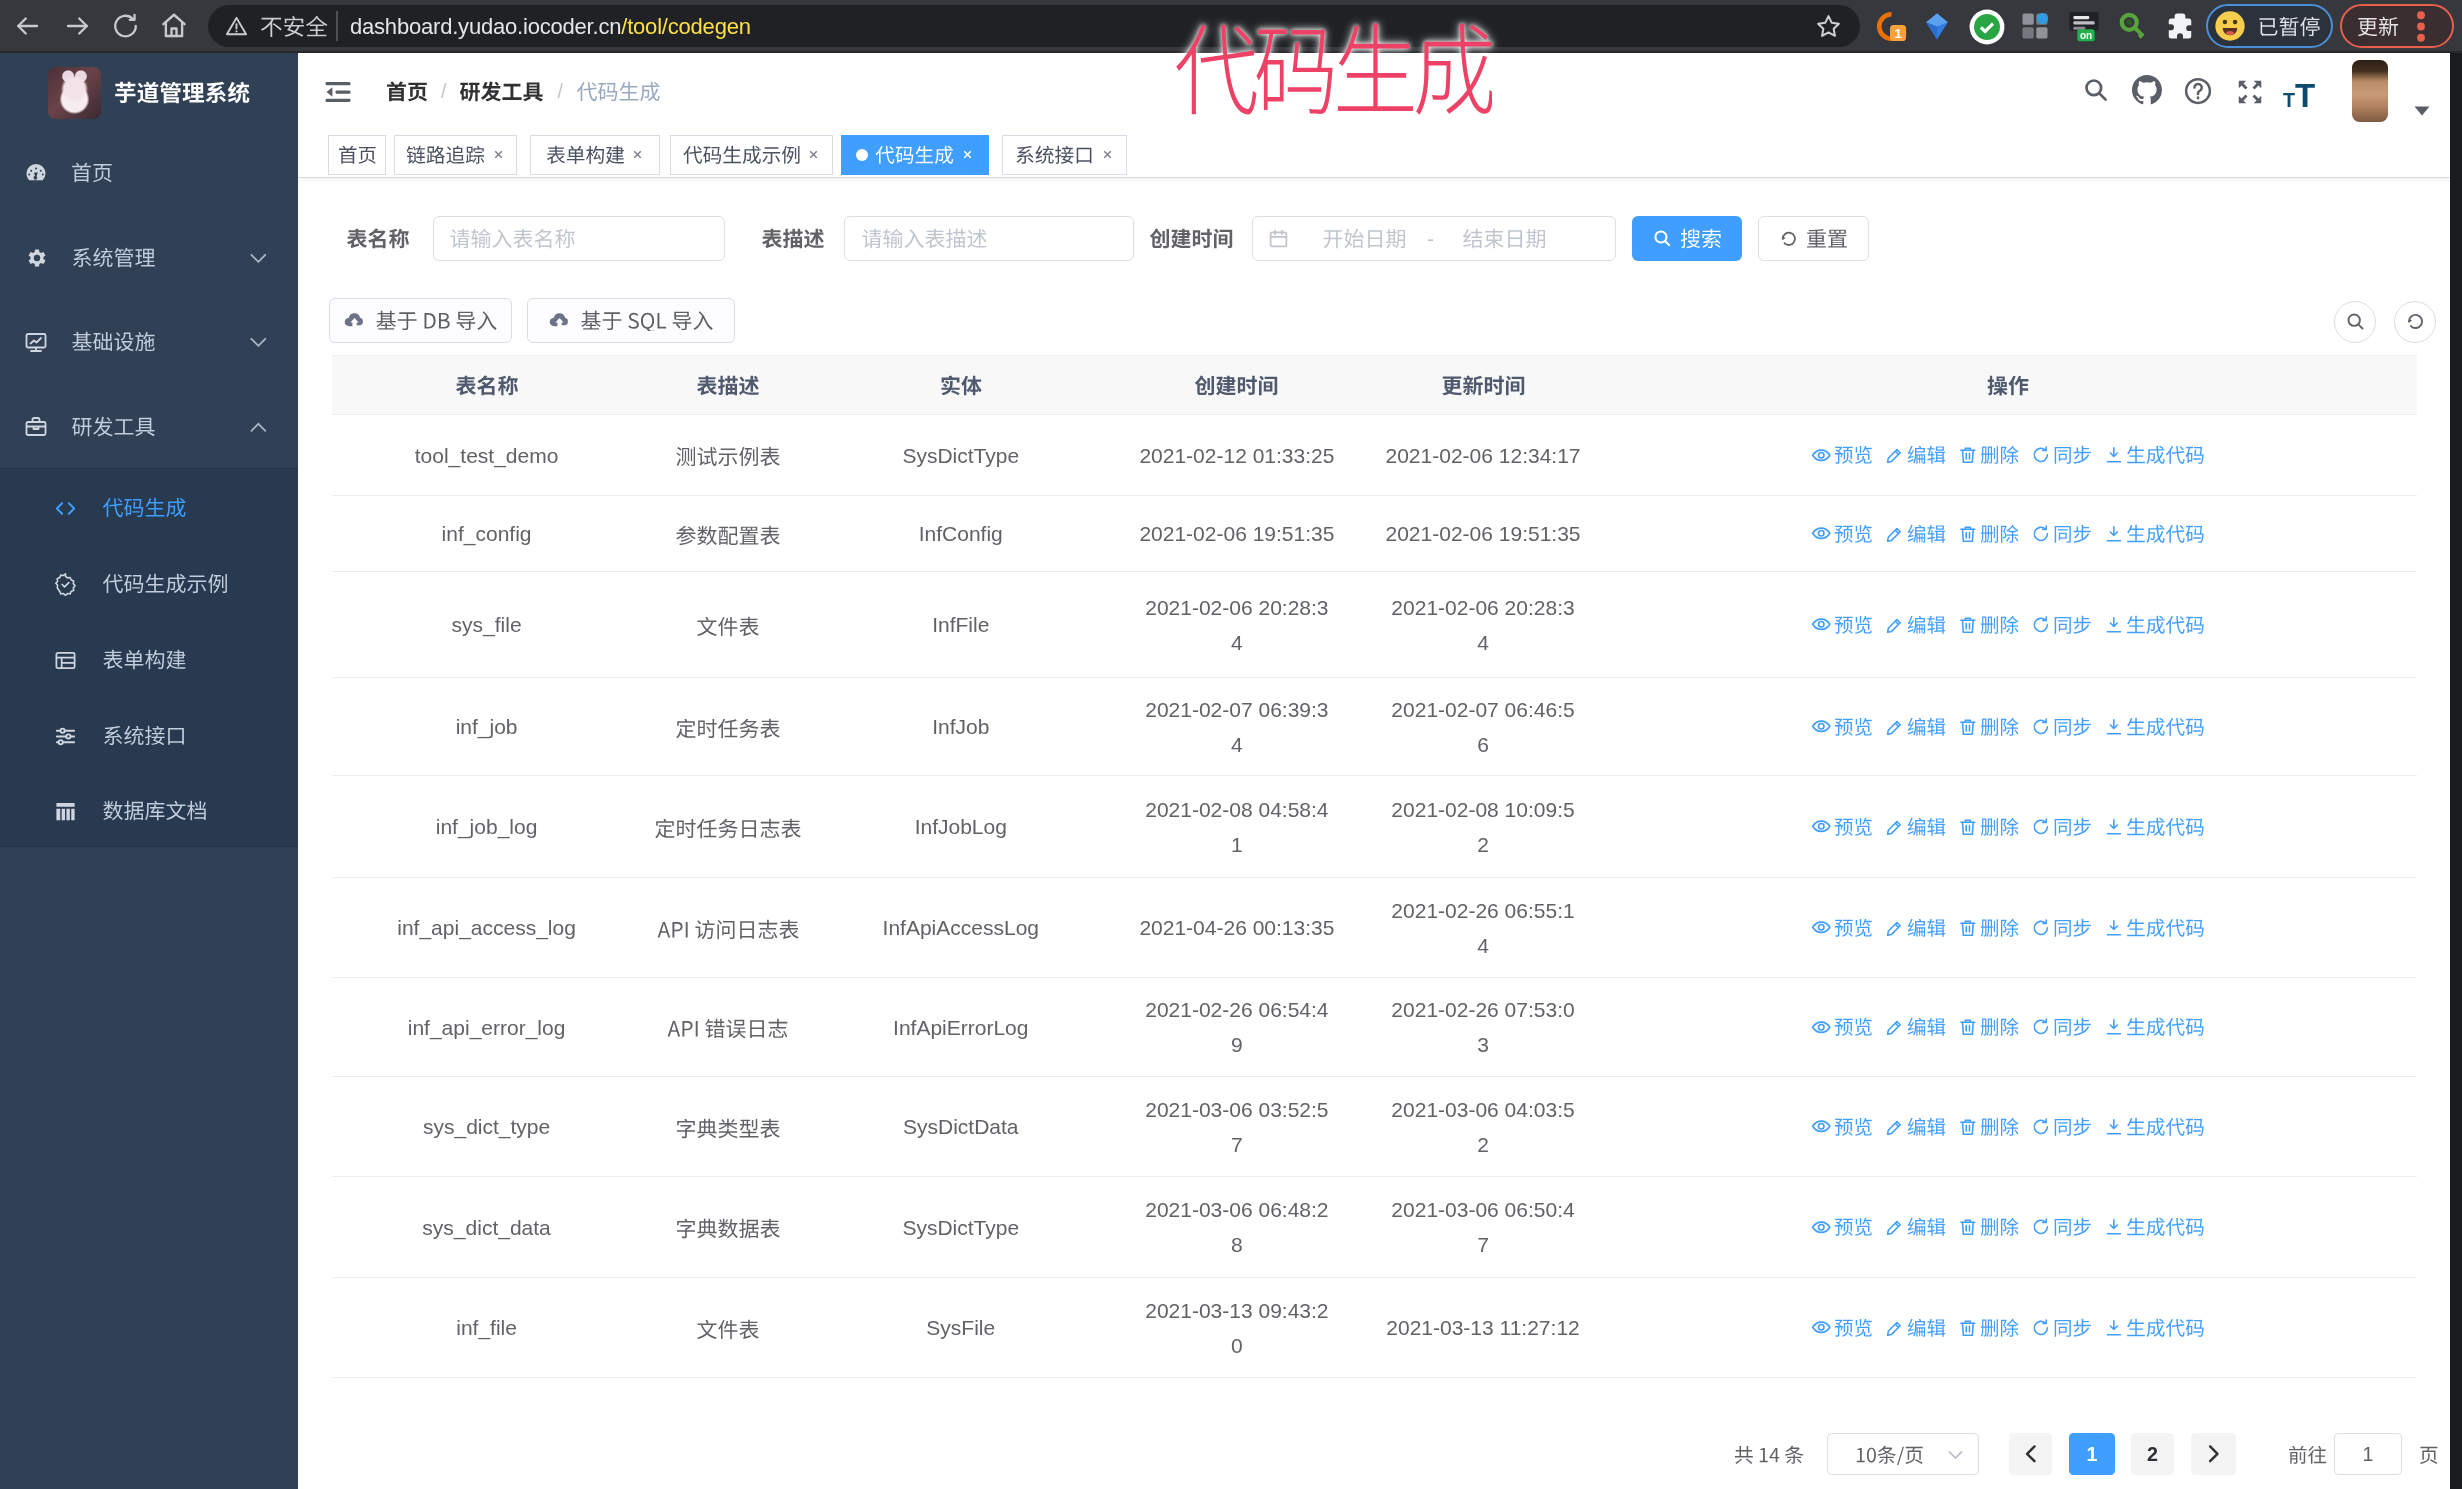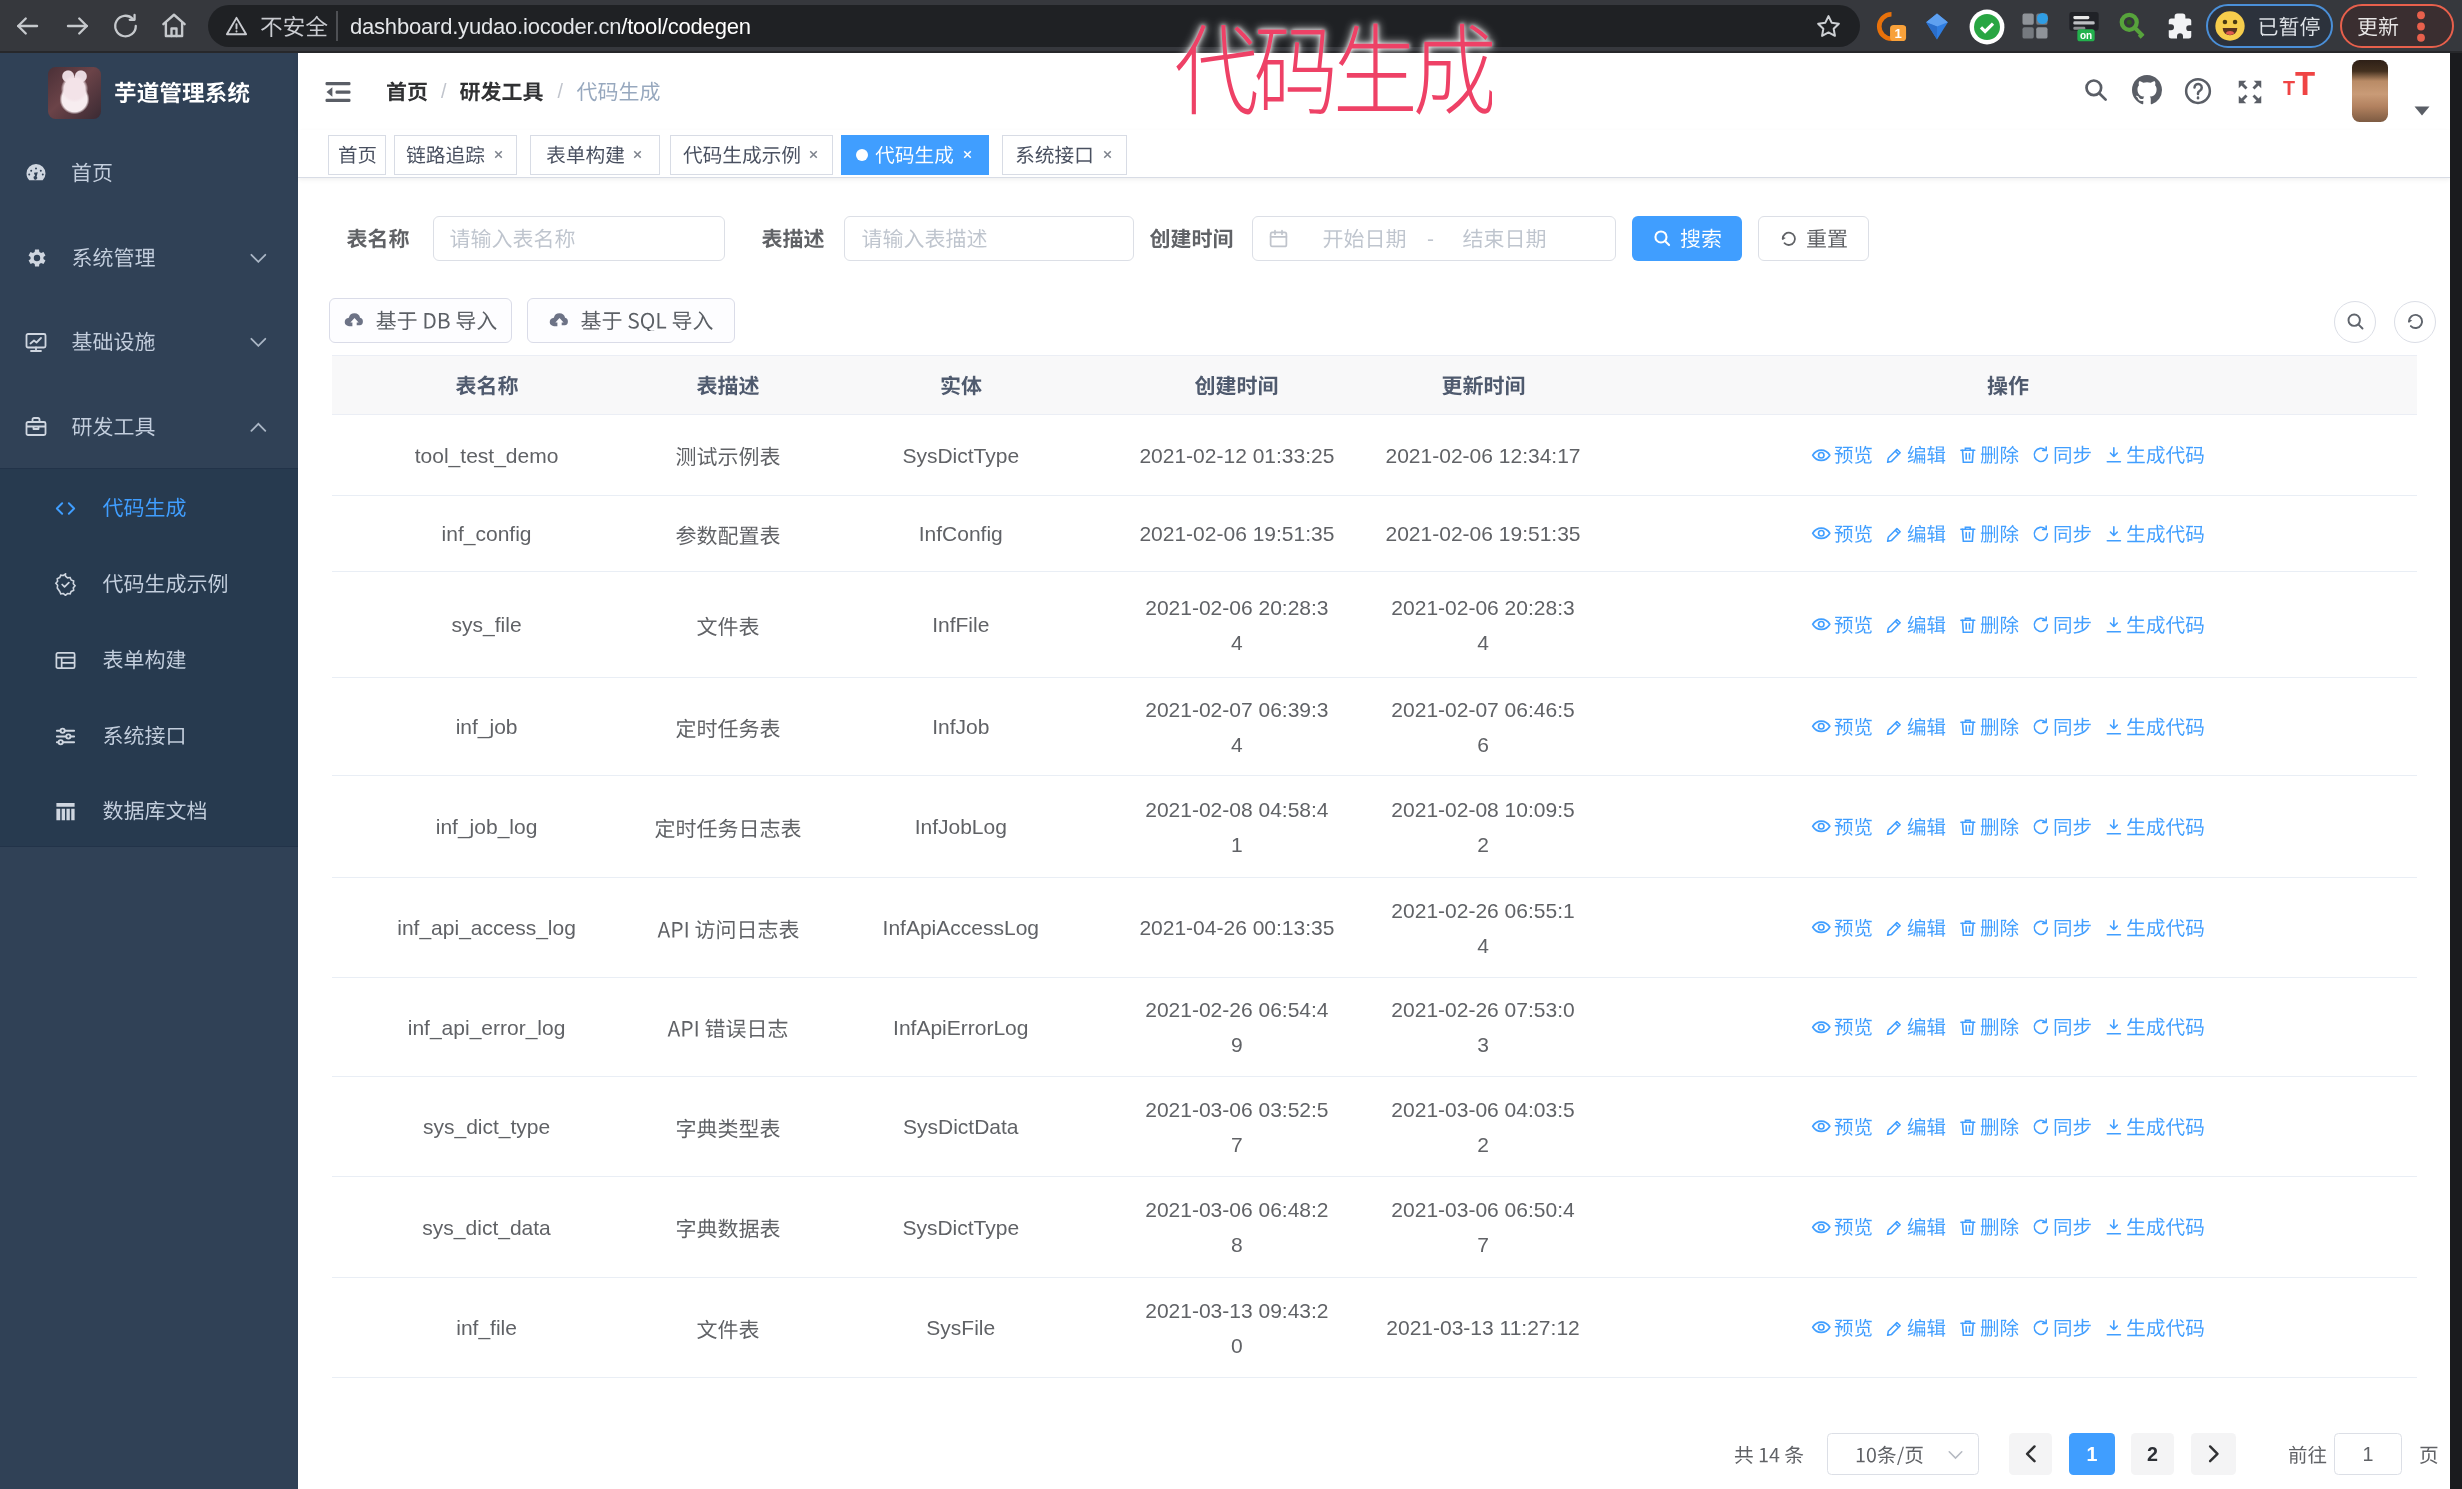--- a/index.html
+++ b/index.html
@@ -117,7 +117,7 @@
         <use href="#bu"></use>
       </svg></div>
   <div class="abs" style="left:336px;top:11.4px;width:1.5px;height:30px;background:#4e5054"></div>
-  <div class="abs" style="left:350px;top:14.4px;font-size:22px;color:#e4e6e9;letter-spacing:-0.2px">dashboard.yudao.iocoder.cn<span style="color:#ffffff">/tool/codegen</span></div>
+  <div class="abs" style="left:350px;top:14.4px;font-size:22px;color:#e4e6e9;letter-spacing:-0.2px">dashboard.yudao.iocoder.cn<span style="color:#fde047">/tool/codegen</span></div>
   <svg class="abs" style="left:1815px;top:13px" width="27" height="27" viewBox="0 0 24 24" fill="none" stroke="#cdd0d4" stroke-width="1.8" stroke-linejoin="round">
       <path d="M12 2.8l2.8 5.8 6.4.9-4.6 4.5 1.1 6.3L12 17.3l-5.7 3 1.1-6.3L2.8 9.5l6.4-.9L12 2.8z"></path>
     </svg>

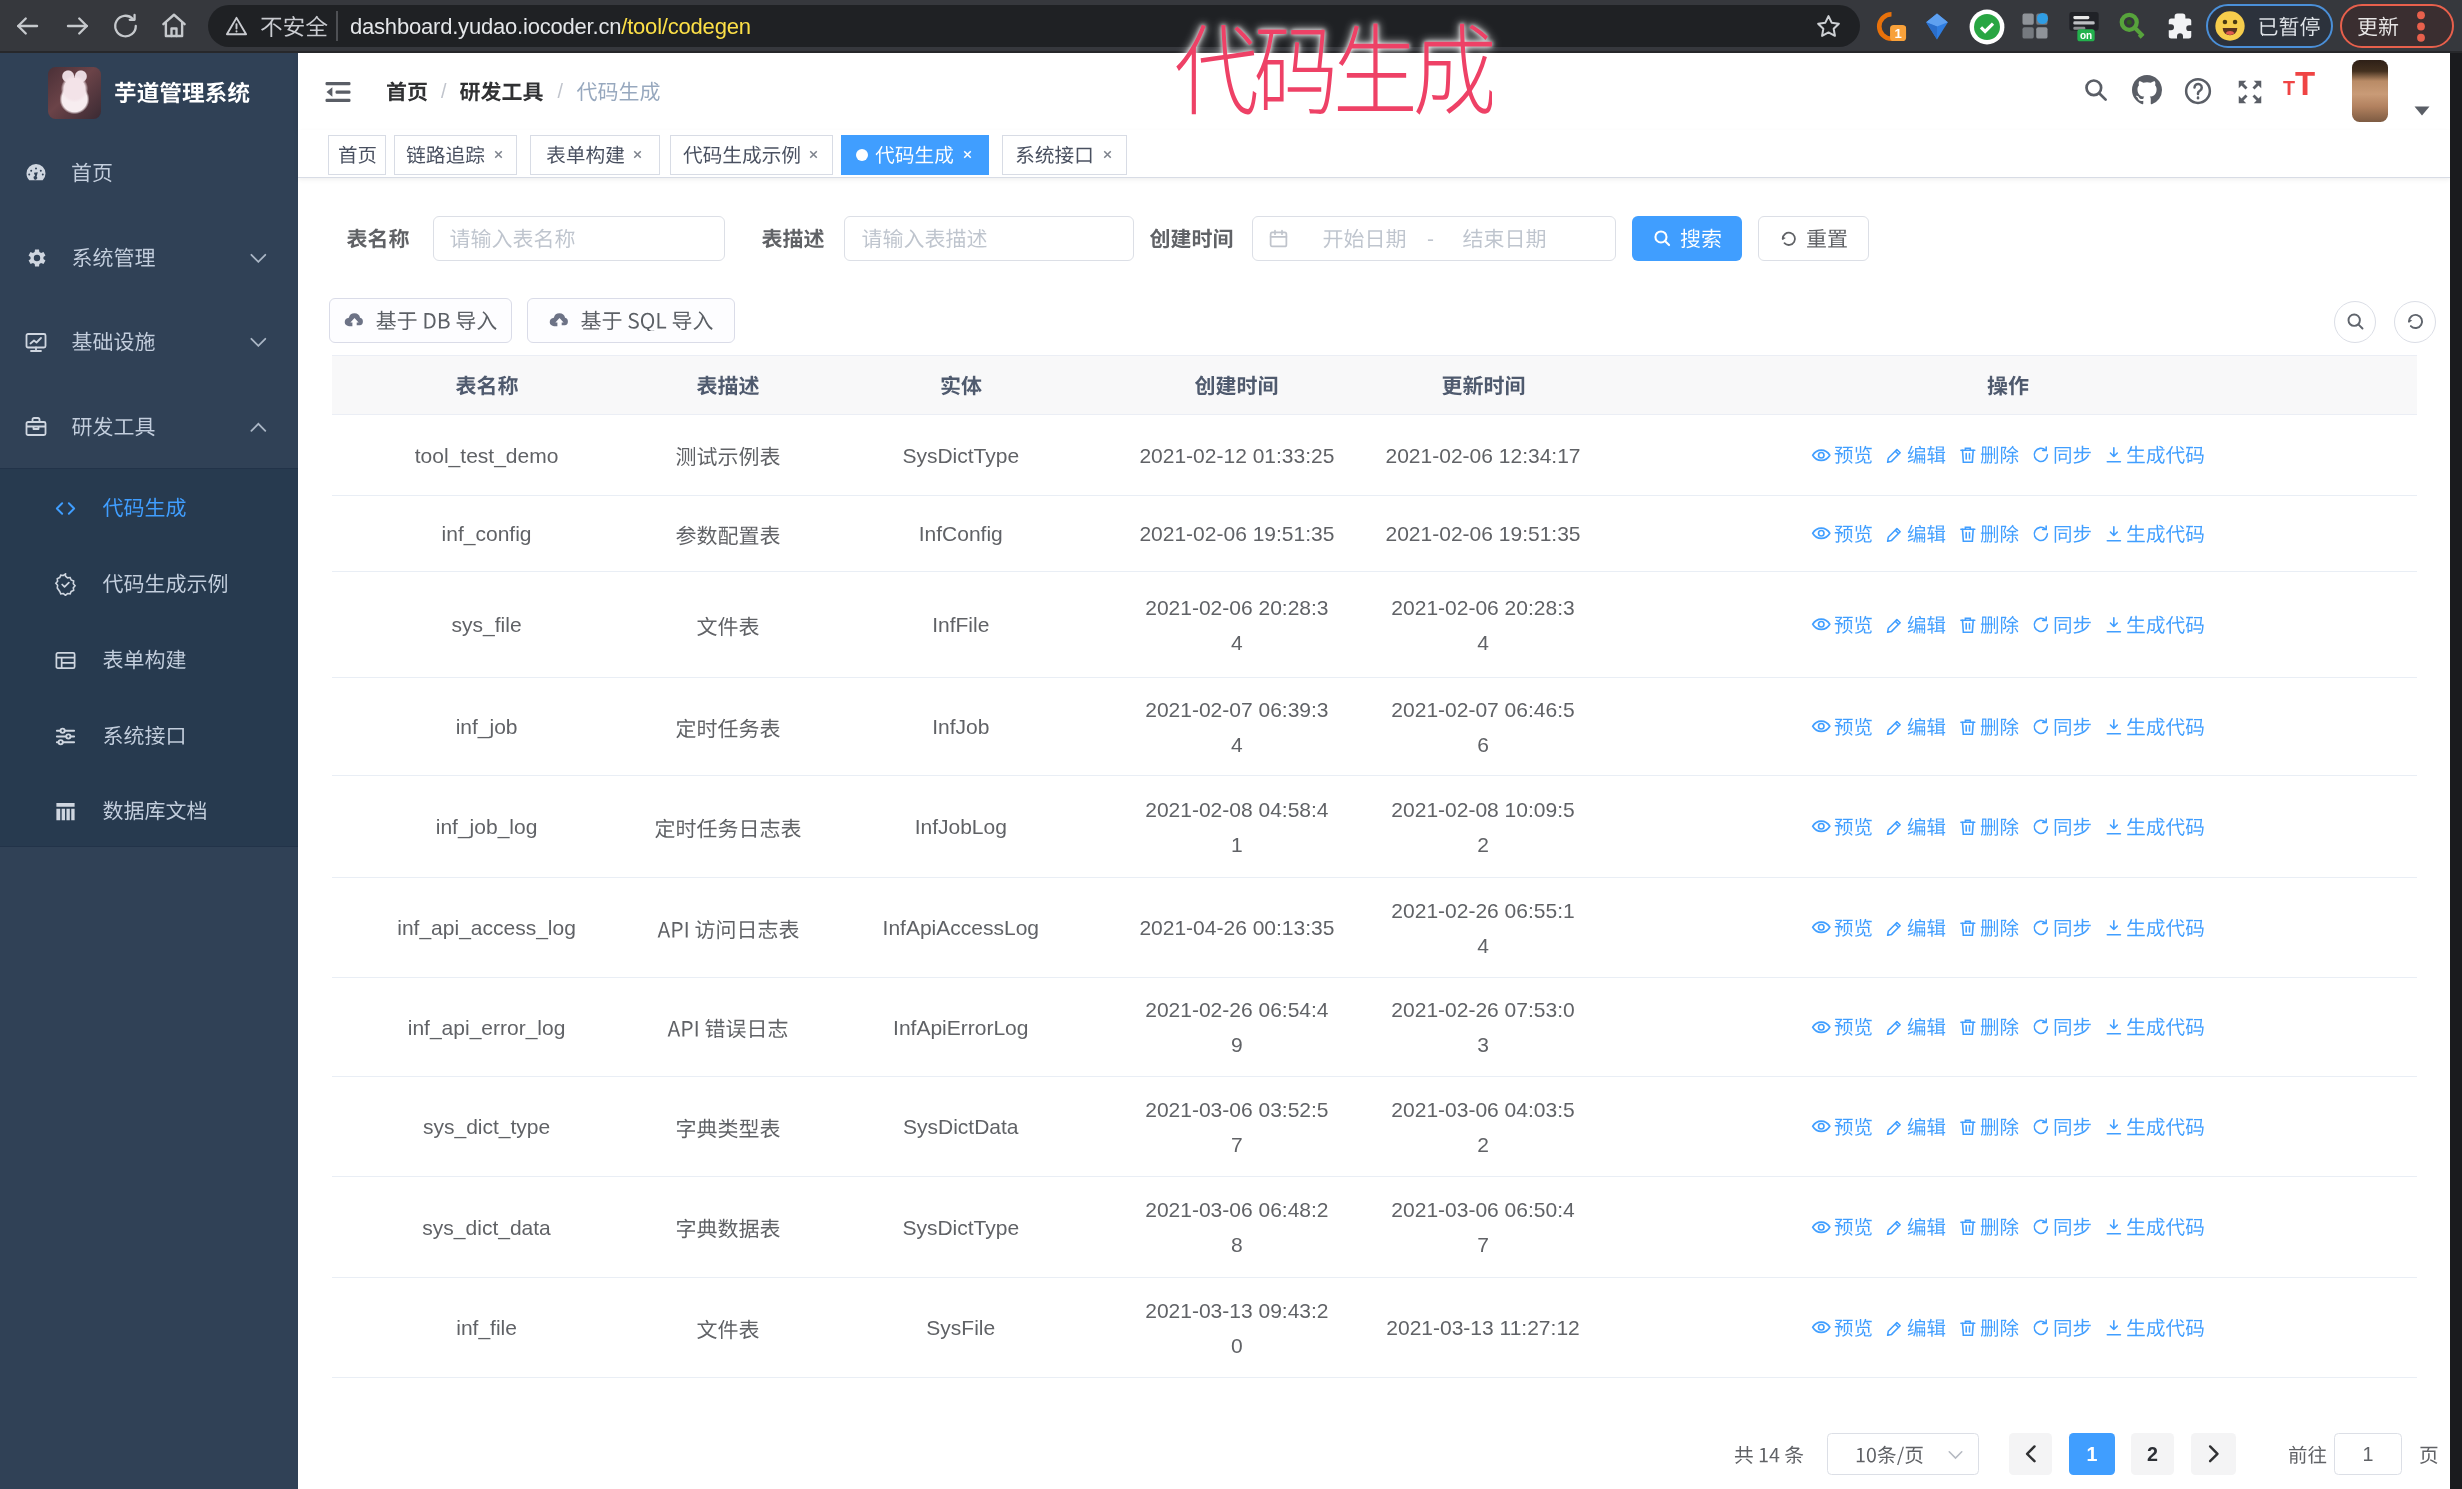--- a/index.html
+++ b/index.html
@@ -326,7 +326,7 @@
   <svg class="abs" style="left:1937px;top:23.5px" width="30" height="30" viewBox="0 0 24 24" fill="#5a5e66">
       <path d="M3 3h6L6.8 5.2l3.2 3.2-1.6 1.6L5.2 6.8 3 9zM21 3v6l-2.2-2.2-3.2 3.2-1.6-1.6 3.2-3.2L15 3zM3 21v-6l2.2 2.2 3.2-3.2 1.6 1.6-3.2 3.2L9 21zM21 21h-6l2.2-2.2-3.2-3.2 1.6-1.6 3.2 3.2L21 15z"></path>
     </svg>
-  <div class="abs" style="left:1985px;top:12px;color:#ef4444;font-weight:bold"><span style="font-size:19.7px">T</span><span style="font-size:33px">T</span></div>
+  <div class="abs" style="left:1985px;top:24px;color:#0c4a6e;font-weight:bold"><span style="font-size:19.7px">T</span><span style="font-size:33px">T</span></div>
   <div class="abs" style="left:2054px;top:6.8px;width:36px;height:62px;border-radius:7.6px;background:
      linear-gradient(180deg,#2e2017 0%,#43301f 18%,#b98b66 34%,#c99b77 55%,#b2815f 75%,#7d5b42 100%)"></div>
   <svg class="abs" style="left:2115px;top:52px" width="18" height="12" viewBox="0 0 12 8" fill="#5a5e66">

